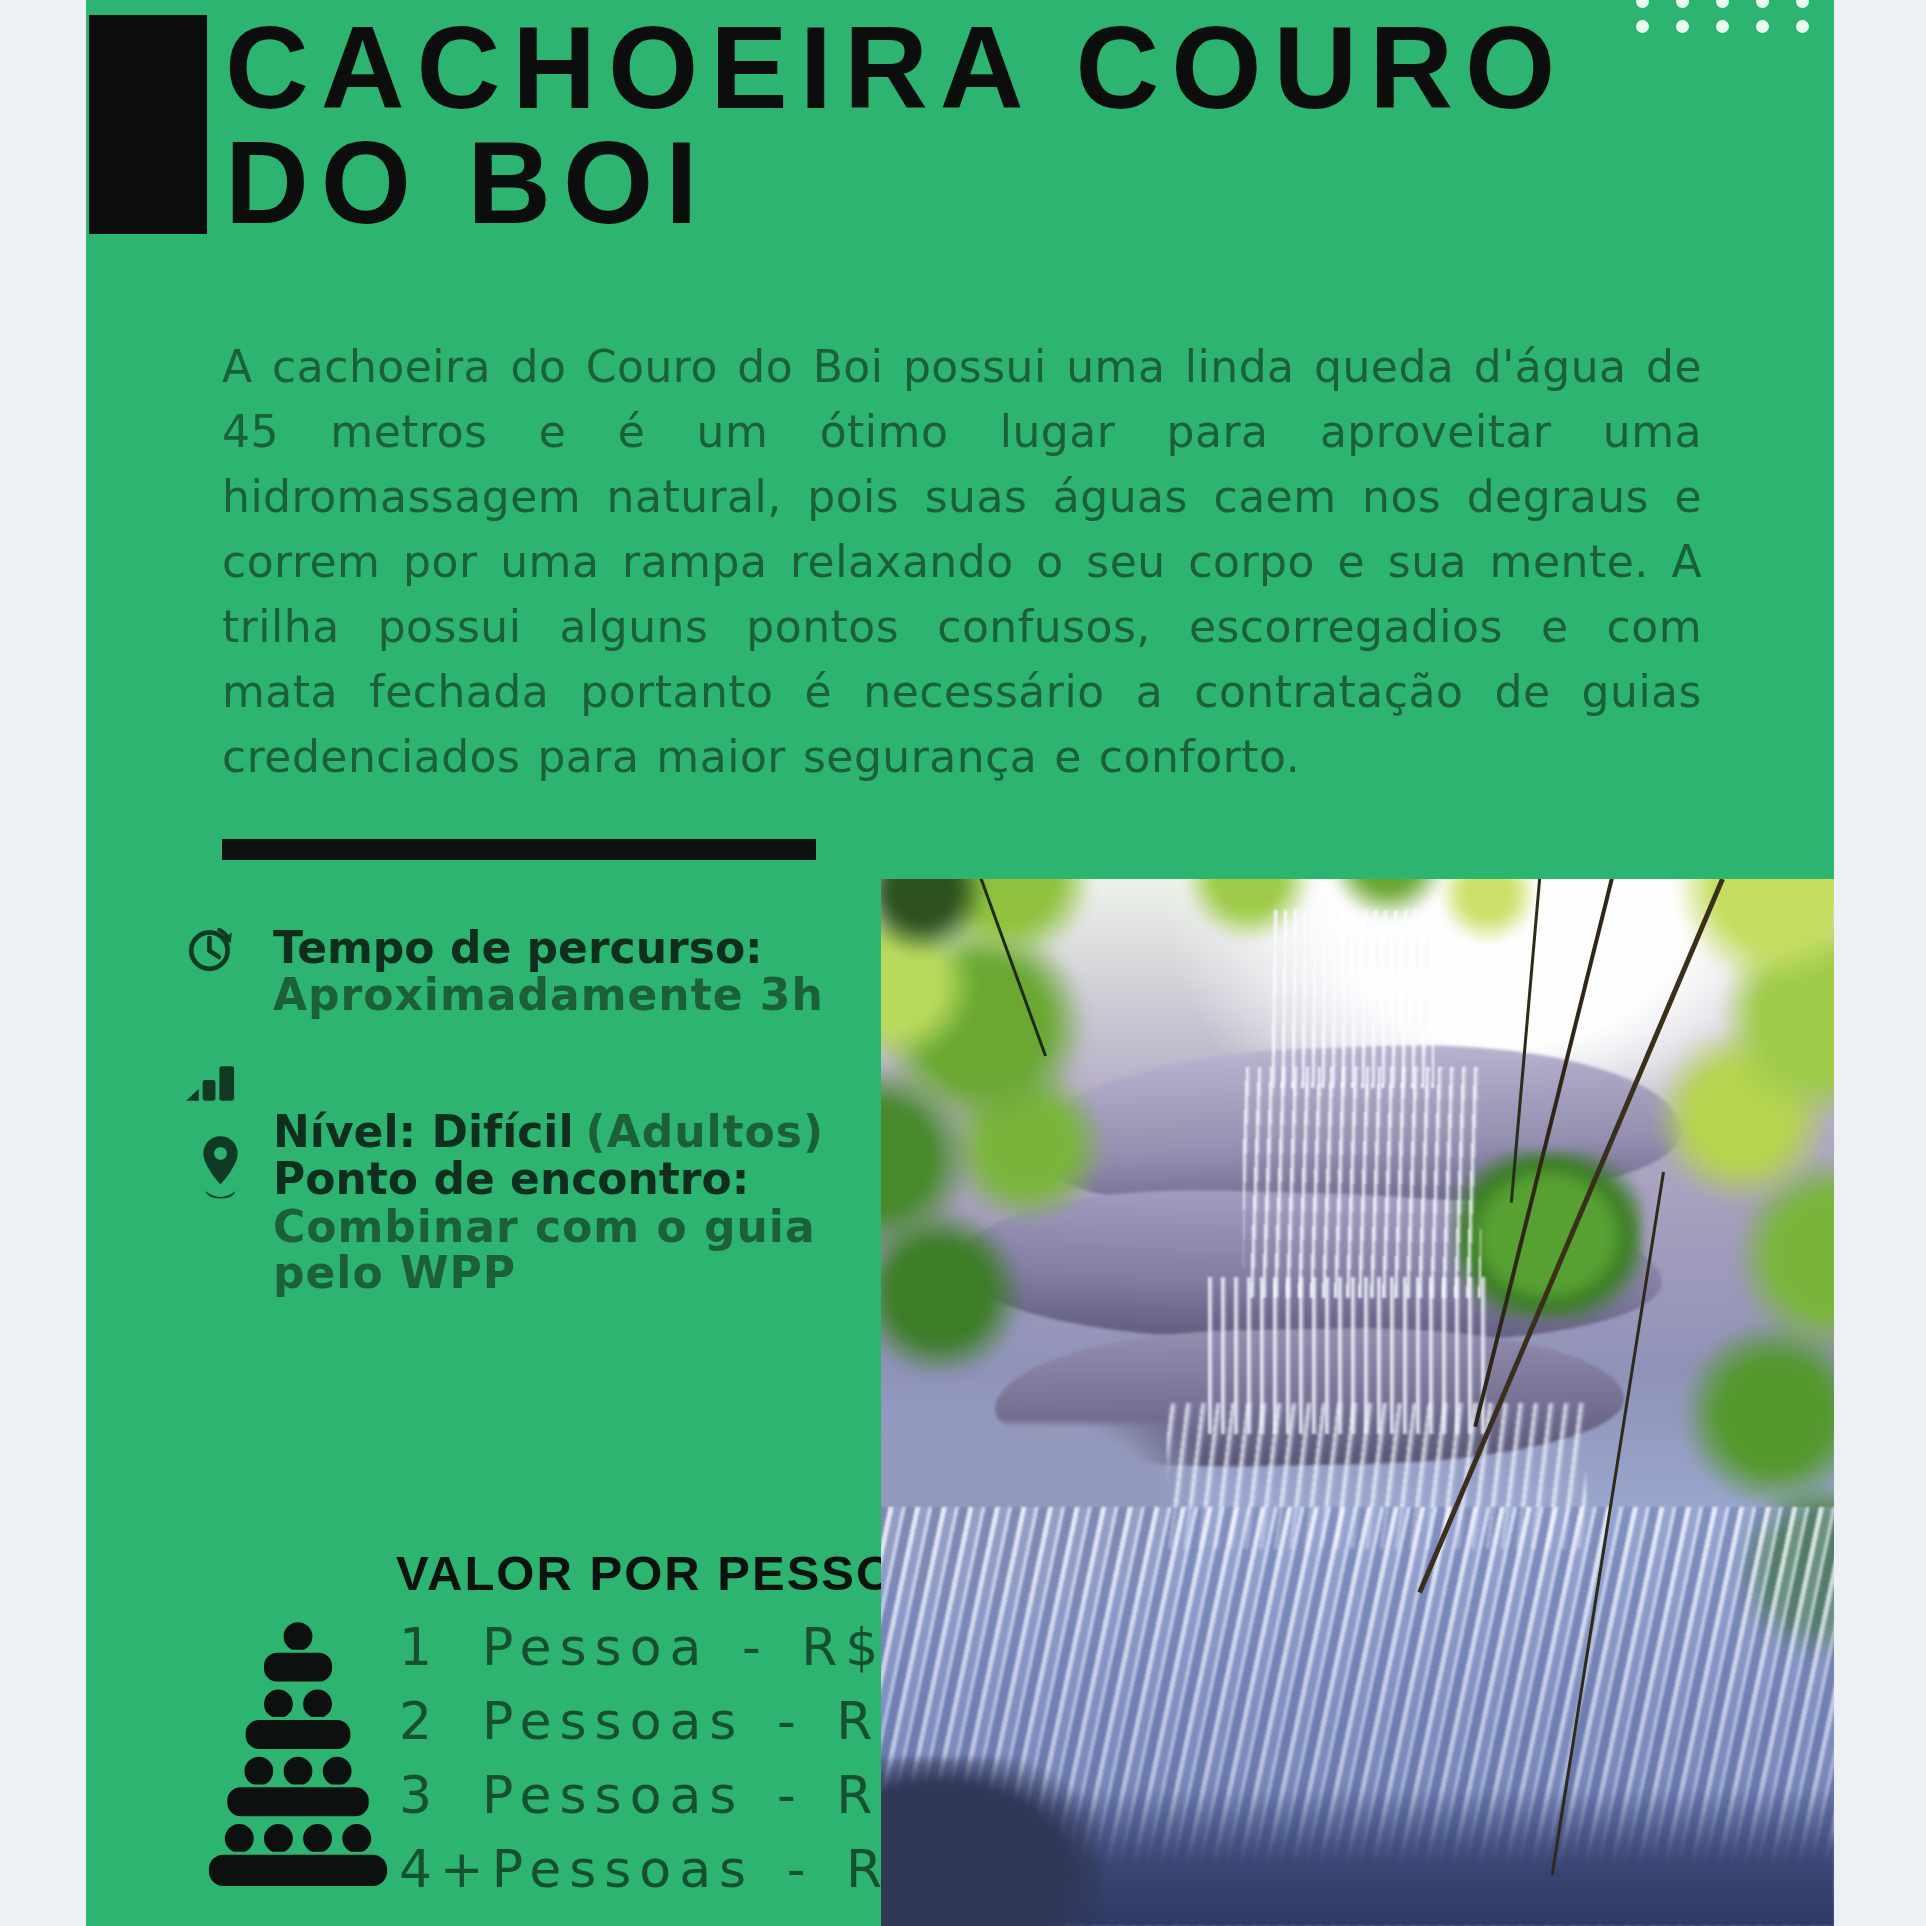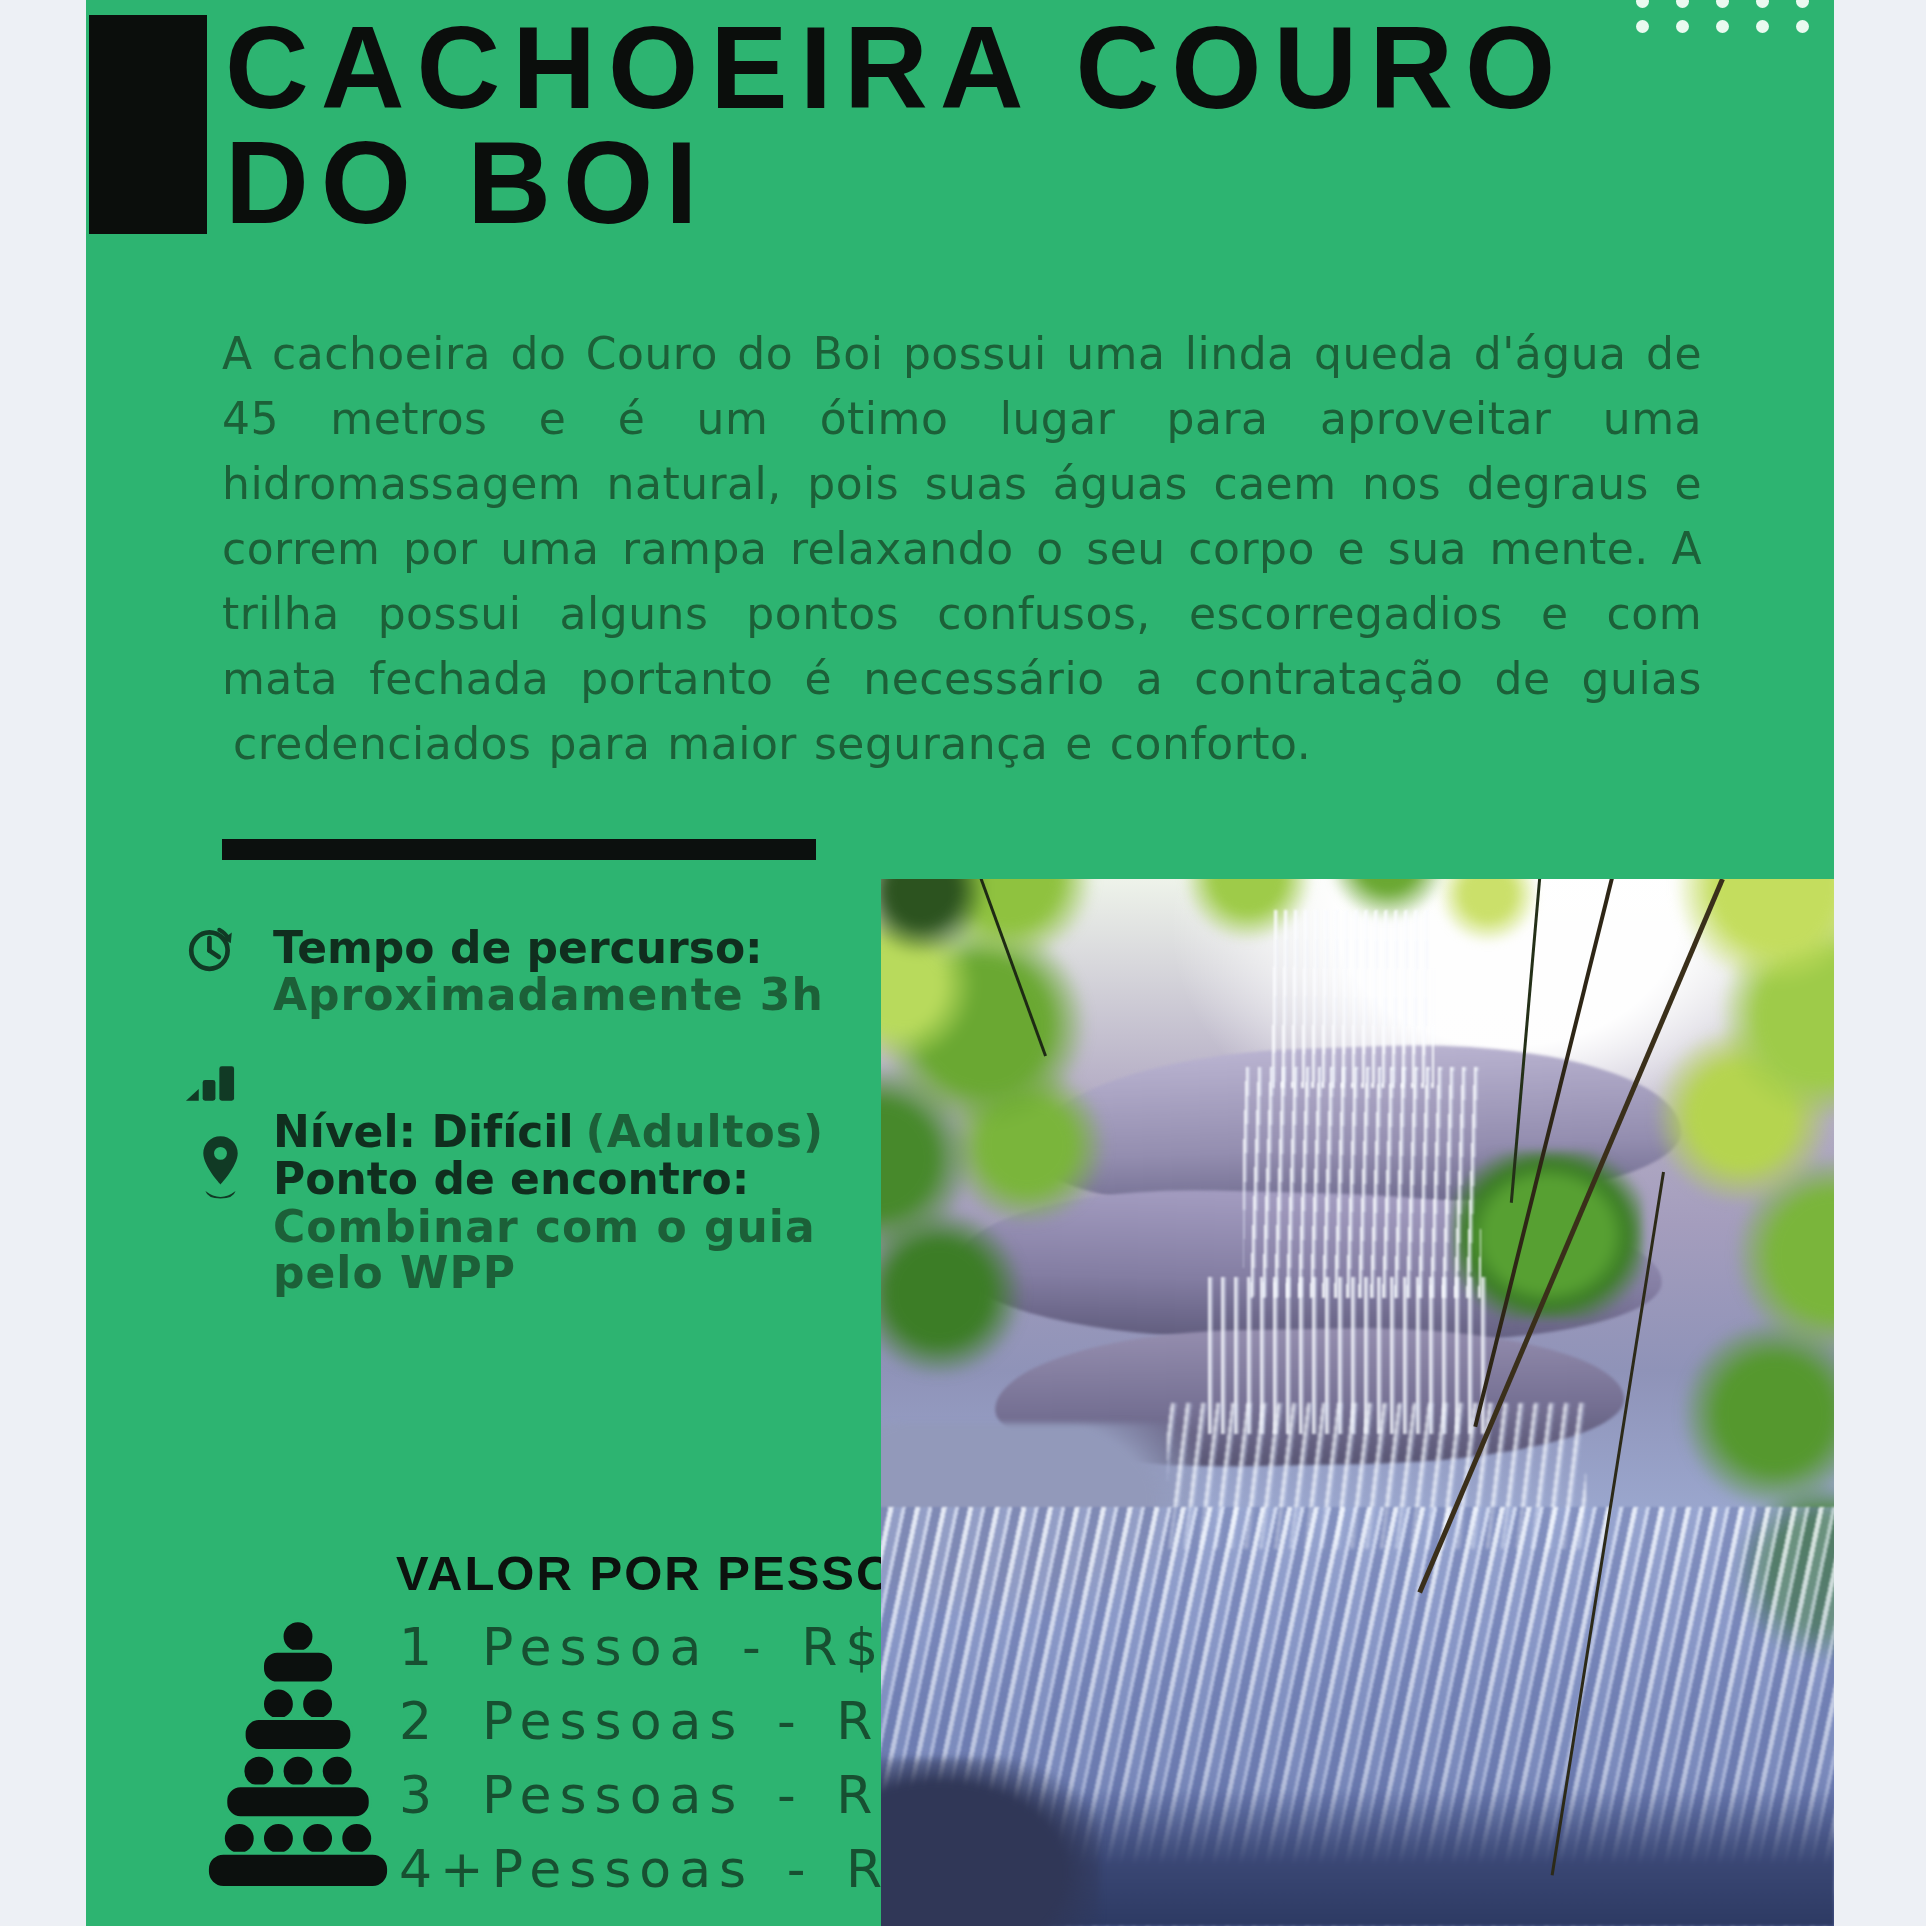--- a/index.html
+++ b/index.html
@@ -24,7 +24,7 @@
     line-height:115px;letter-spacing:12px;white-space:nowrap;}
 
   
-  .para{position:absolute;left:222px;top:321px;width:1480px;color:#1c6038;
+  .para{position:absolute;left:222px;top:334px;width:1480px;color:#1c6038;
     font-size:44px;letter-spacing:0.5px;word-spacing:2.5px;}
   .pline{height:65px;line-height:65px;text-align:justify;text-align-last:justify;white-space:nowrap;}
   .pline.last{text-align-last:left;margin-left:11px;}

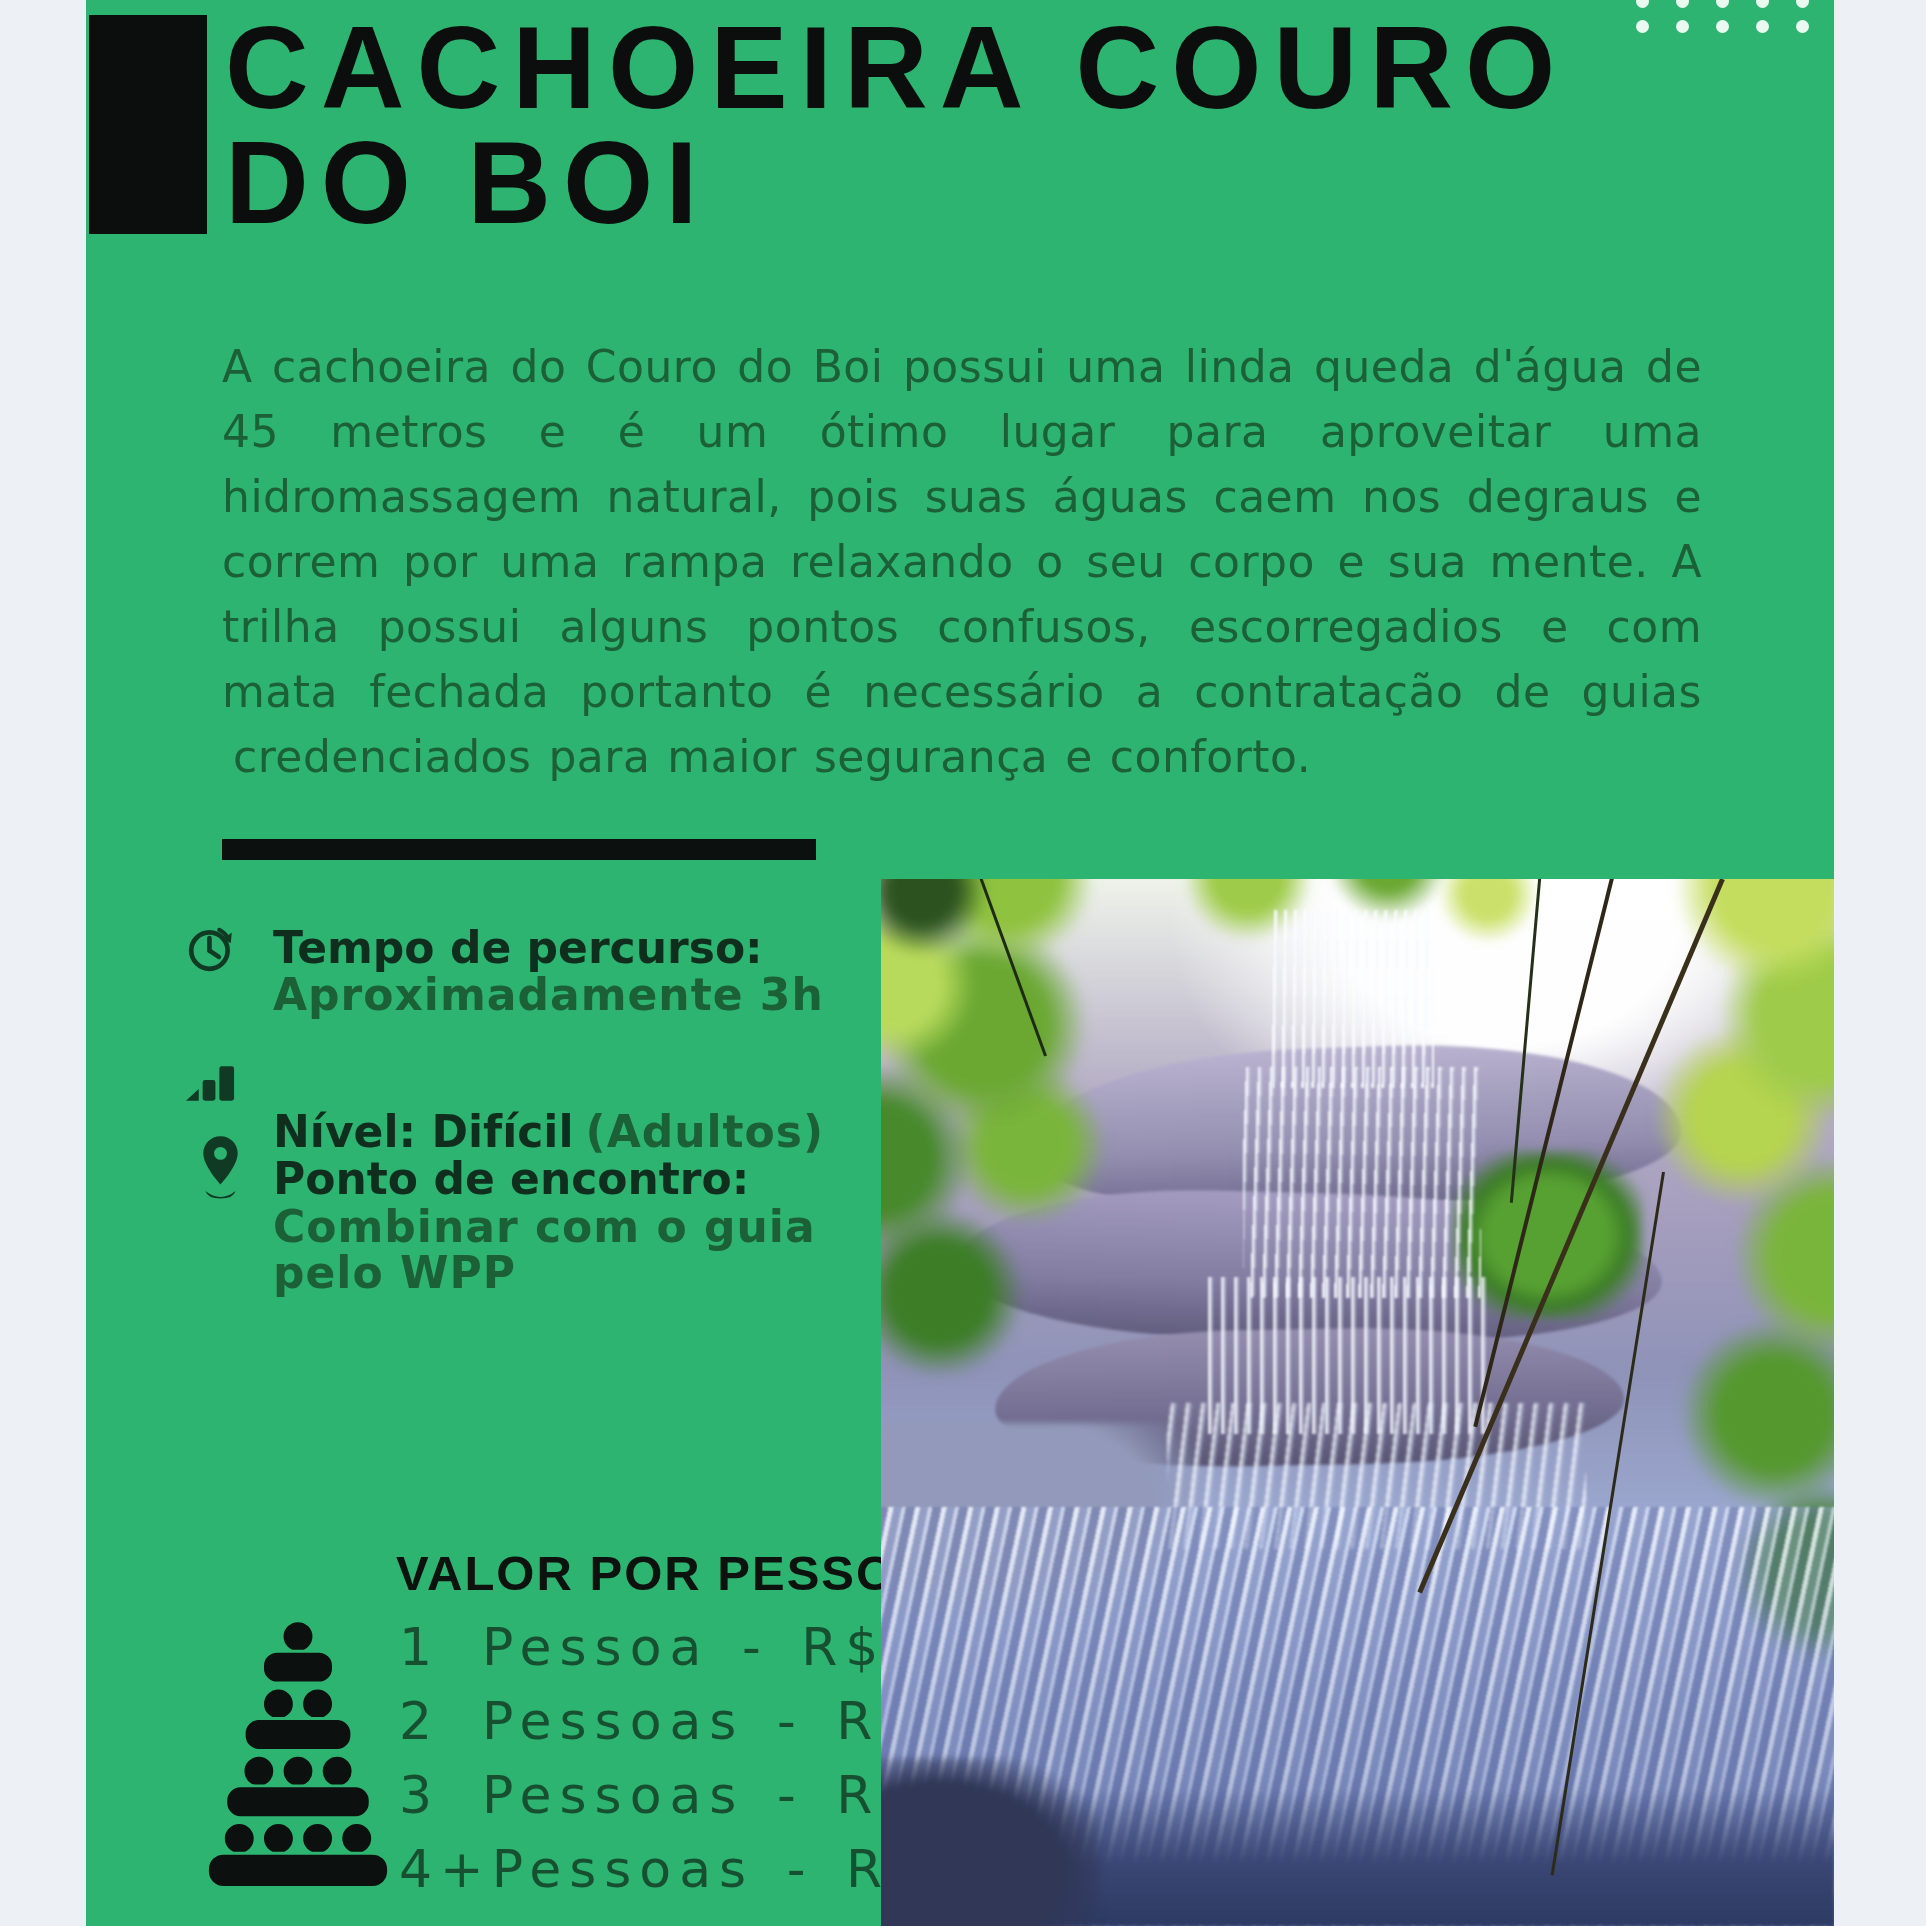--- a/index.html
+++ b/index.html
@@ -27,7 +27,7 @@
   .para{position:absolute;left:222px;top:334px;width:1480px;color:#1c6038;
     font-size:44px;letter-spacing:0.5px;word-spacing:2.5px;}
   .pline{height:65px;line-height:65px;text-align:justify;text-align-last:justify;white-space:nowrap;}
-  .pline.last{text-align-last:left;margin-left:11px;}
+  .pline.last{text-align-last:left;}
 
   .divider{position:absolute;left:222px;top:839px;width:594px;height:21px;background:#0c100e;}
 

